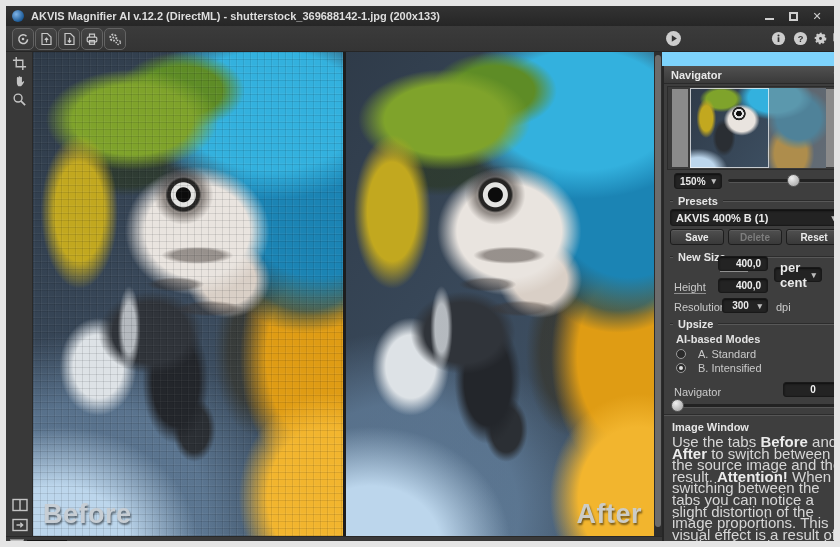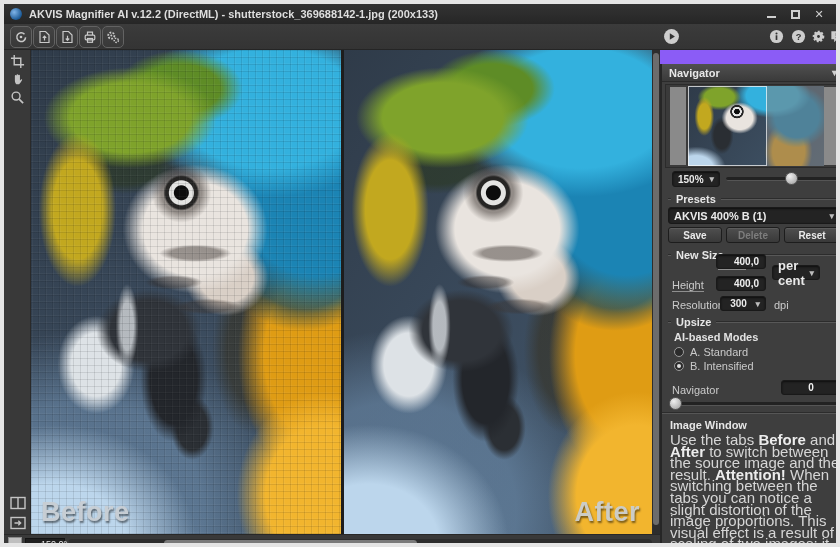--- a/index.html
+++ b/index.html
@@ -4,7 +4,7 @@
 <style>
   * { box-sizing: border-box; margin: 0; padding: 0; }
   html,body { width:840px; height:547px; background:#1a1a1a; font-family:"Liberation Sans", sans-serif; }
-  .window { position:relative; width:840px; height:547px; background:#8b5cf6; border:4px solid #e5e5e5; overflow:hidden; }
+  .window { position:relative; width:840px; height:547px; background:#7dd3fc; border:6px solid #e5e5e5; overflow:hidden; }
 
   
   .titlebar { position:absolute; left:0; top:0; width:100%; height:20px;

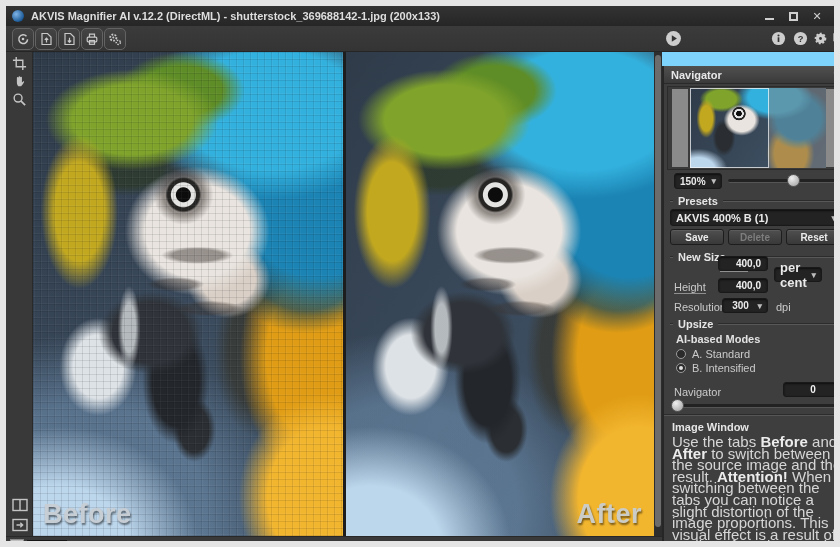--- a/index.html
+++ b/index.html
@@ -146,7 +146,7 @@
 
   .upsize-h { left:6px; top:252px; width:172px; }
   .modes-lbl { left:12px; top:267px; font-weight:bold; color:#e2e2e2; }
-  .radio-row { display:flex; align-items:center; gap:6px; }
+  .radio-row { display:flex; align-items:center; gap:12px; }
   .radio-a { left:12px; top:282px; } .radio-b { left:12px; top:296px; }
   .radio { width:10px; height:10px; border:1px solid #9c9c9c; border-radius:50%; background:#2b2b2b; position:relative; flex:0 0 auto; }
   .radio.checked::after { content:''; position:absolute; left:2px; top:2px; width:4px; height:4px; border-radius:50%; background:#e0e0e0; }

